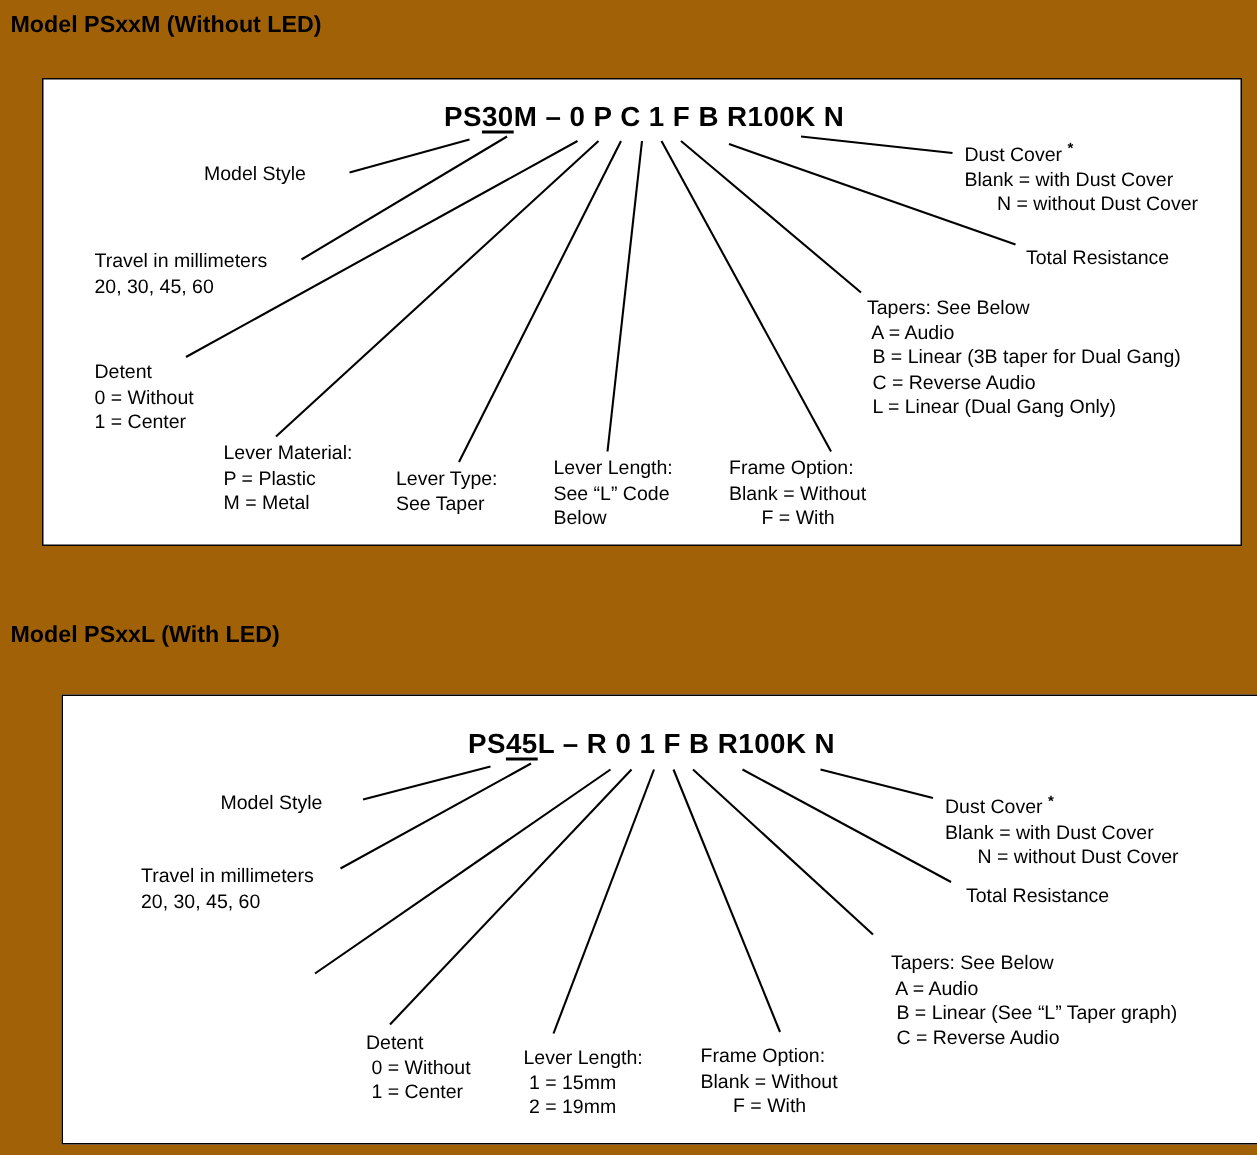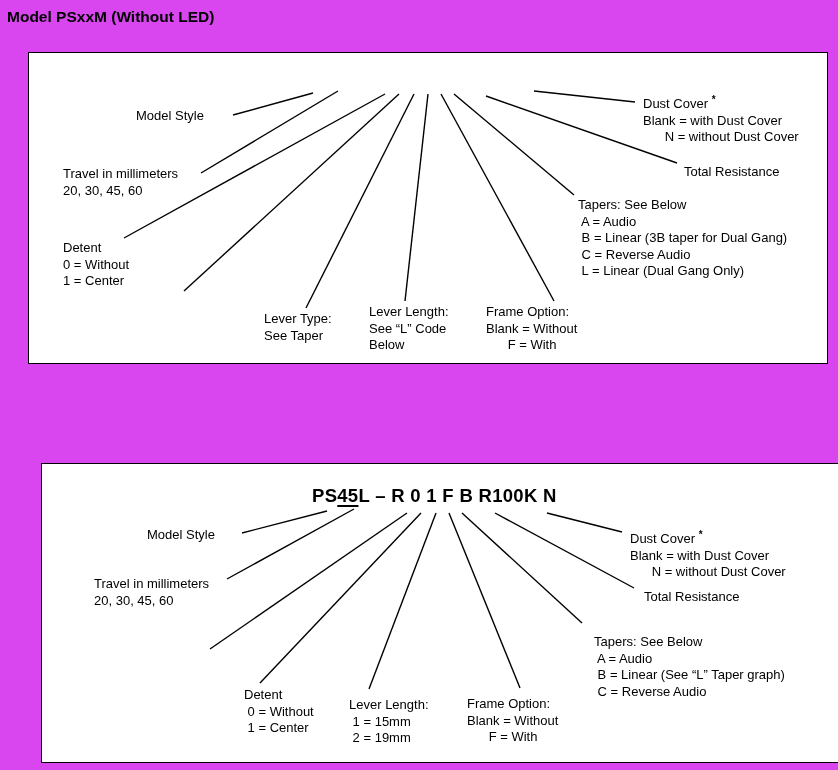--- a/index.html
+++ b/index.html
@@ -4,7 +4,7 @@
 <style>
   html,body{margin:0;padding:0;background:#ffffff;}
   .page{
-    position:relative;width:838px;height:770px;background:#d946ef;
+    position:relative;width:838px;height:770px;background:#a16207;
     font-family:"Liberation Sans",sans-serif;color:#000;overflow:hidden;
   }
   .ptitle{

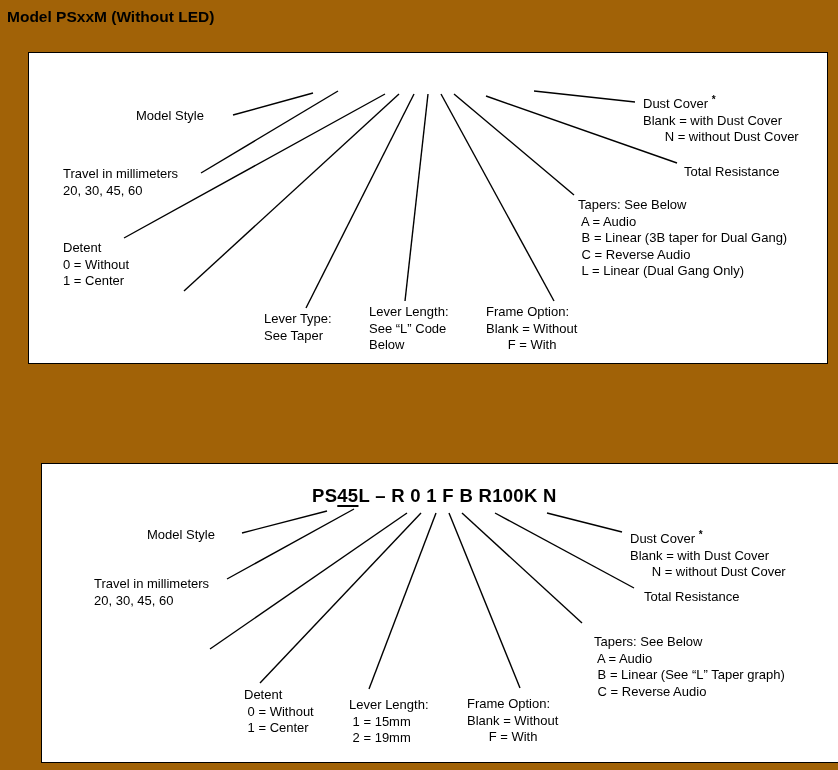--- a/index.html
+++ b/index.html
@@ -48,6 +48,7 @@
       <line x1="505" y1="38" x2="606" y2="49"></line>
     </svg>
 
+    <div class="partnum" style="left:267px;top:14px;"><span>PS</span><span class="u">30</span><span>M – 0 P C 1 F B R100K N</span></div>
 
     <div class="lbl" style="left:107px;top:55px;">Model Style</div>
     <div class="lbl" style="left:34px;top:113px;">Travel in millimeters

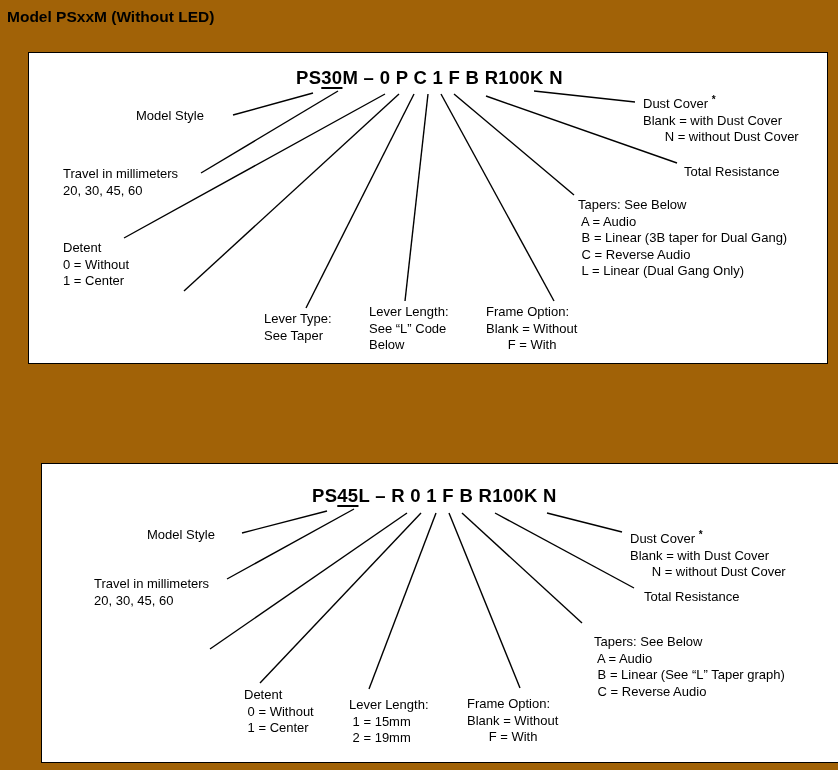--- a/index.html
+++ b/index.html
@@ -56,6 +56,9 @@
     <div class="lbl" style="left:34px;top:187px;">Detent
 0 = Without
 1 = Center</div>
+    <div class="lbl" style="left:120px;top:241px;">Lever Material:
+P = Plastic
+M = Metal</div>
     <div class="lbl" style="left:235px;top:258px;">Lever Type:
 See Taper</div>
     <div class="lbl" style="left:340px;top:251px;">Lever Length:

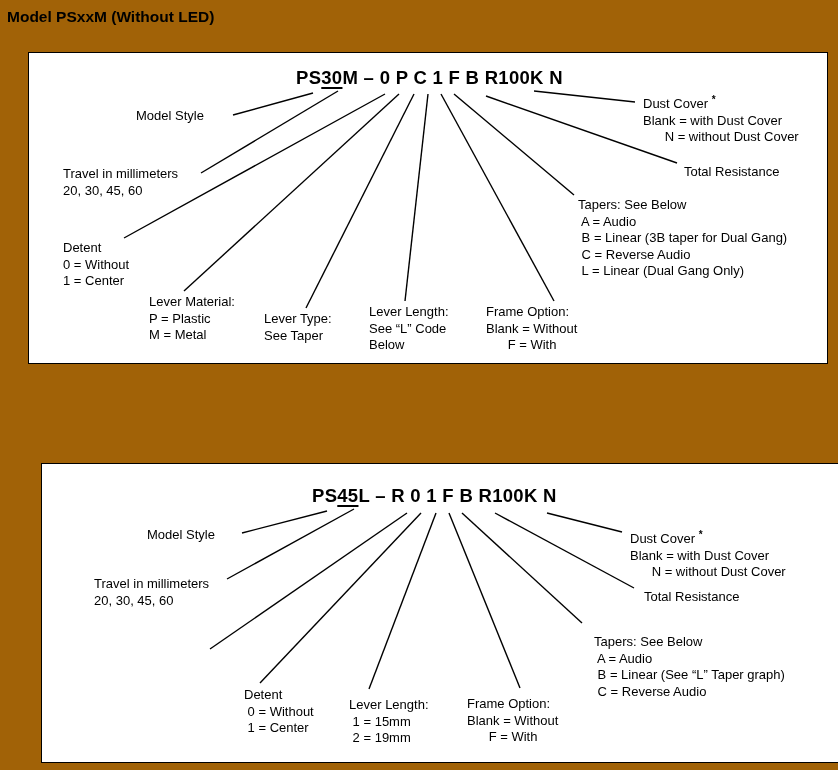--- a/index.html
+++ b/index.html
@@ -77,6 +77,7 @@
       N = without Dust Cover</span></div>
   </div>
 
+  <div class="ptitle" style="left:7px;top:415px;">Model PSxxL (With LED)</div>
 
   <div class="box" style="left:25px;top:463px;width:803px;height:300px;margin-left:16px;">
 

